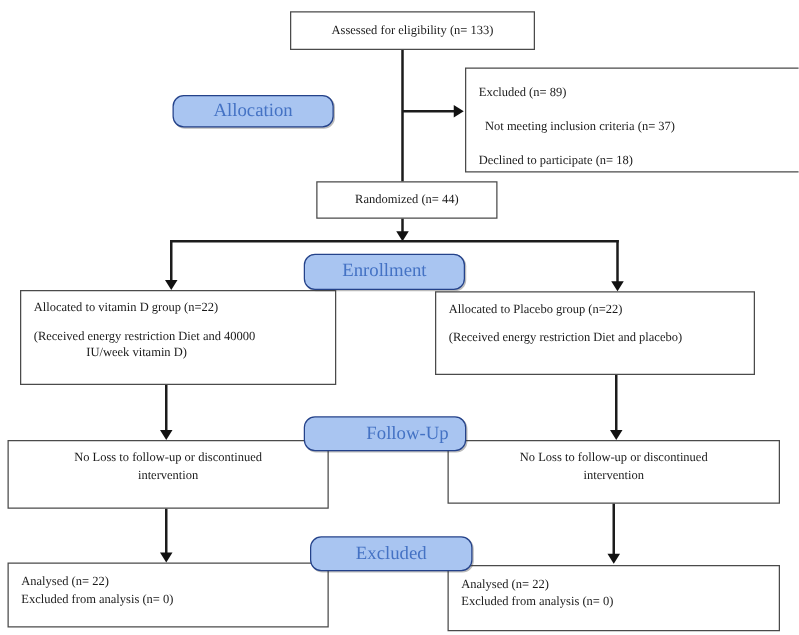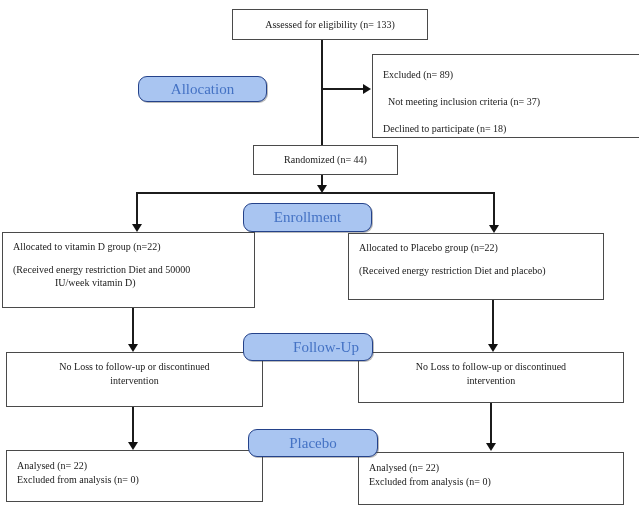--- a/index.html
+++ b/index.html
@@ -60,7 +60,7 @@
     <span>Enrollment</span>
   </div>
 
-  <div class="fbox pad" style="left:2px;top:232px;width:253px;height:76px;">
+  <div class="fbox pad" style="left:16px;top:232px;width:253px;height:76px;">
     <div class="gap">Allocated to vitamin D group (n=22)</div>
     <div>(Received energy restriction Diet and 50000</div>
     <div class="indent">IU/week vitamin D)</div>

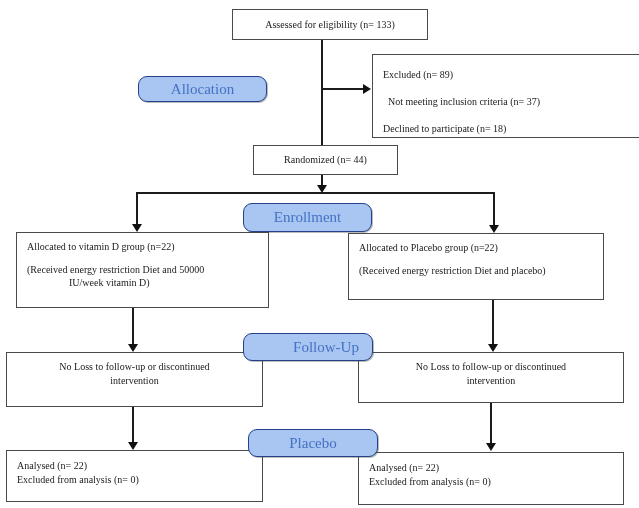--- a/index.html
+++ b/index.html
@@ -62,7 +62,7 @@
 
   <div class="fbox pad" style="left:16px;top:232px;width:253px;height:76px;">
     <div class="gap">Allocated to vitamin D group (n=22)</div>
-    <div>(Received energy restriction Diet and 50000</div>
+    <div>(Received energy restriction Diet and 40000</div>
     <div class="indent">IU/week vitamin D)</div>
   </div>
 

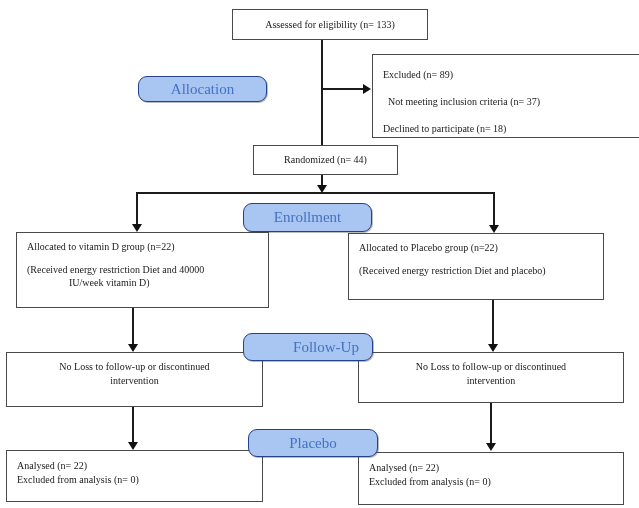--- a/index.html
+++ b/index.html
@@ -86,7 +86,7 @@
   </div>
 
   <div class="stage" style="left:248px;top:429px;width:130px;height:28px;">
-    <span>Placebo</span>
+    <span>Excluded</span>
   </div>
 
   <div class="fbox" style="left:6px;top:450px;width:257px;height:52px;padding:8px 6px 0 10px;">

